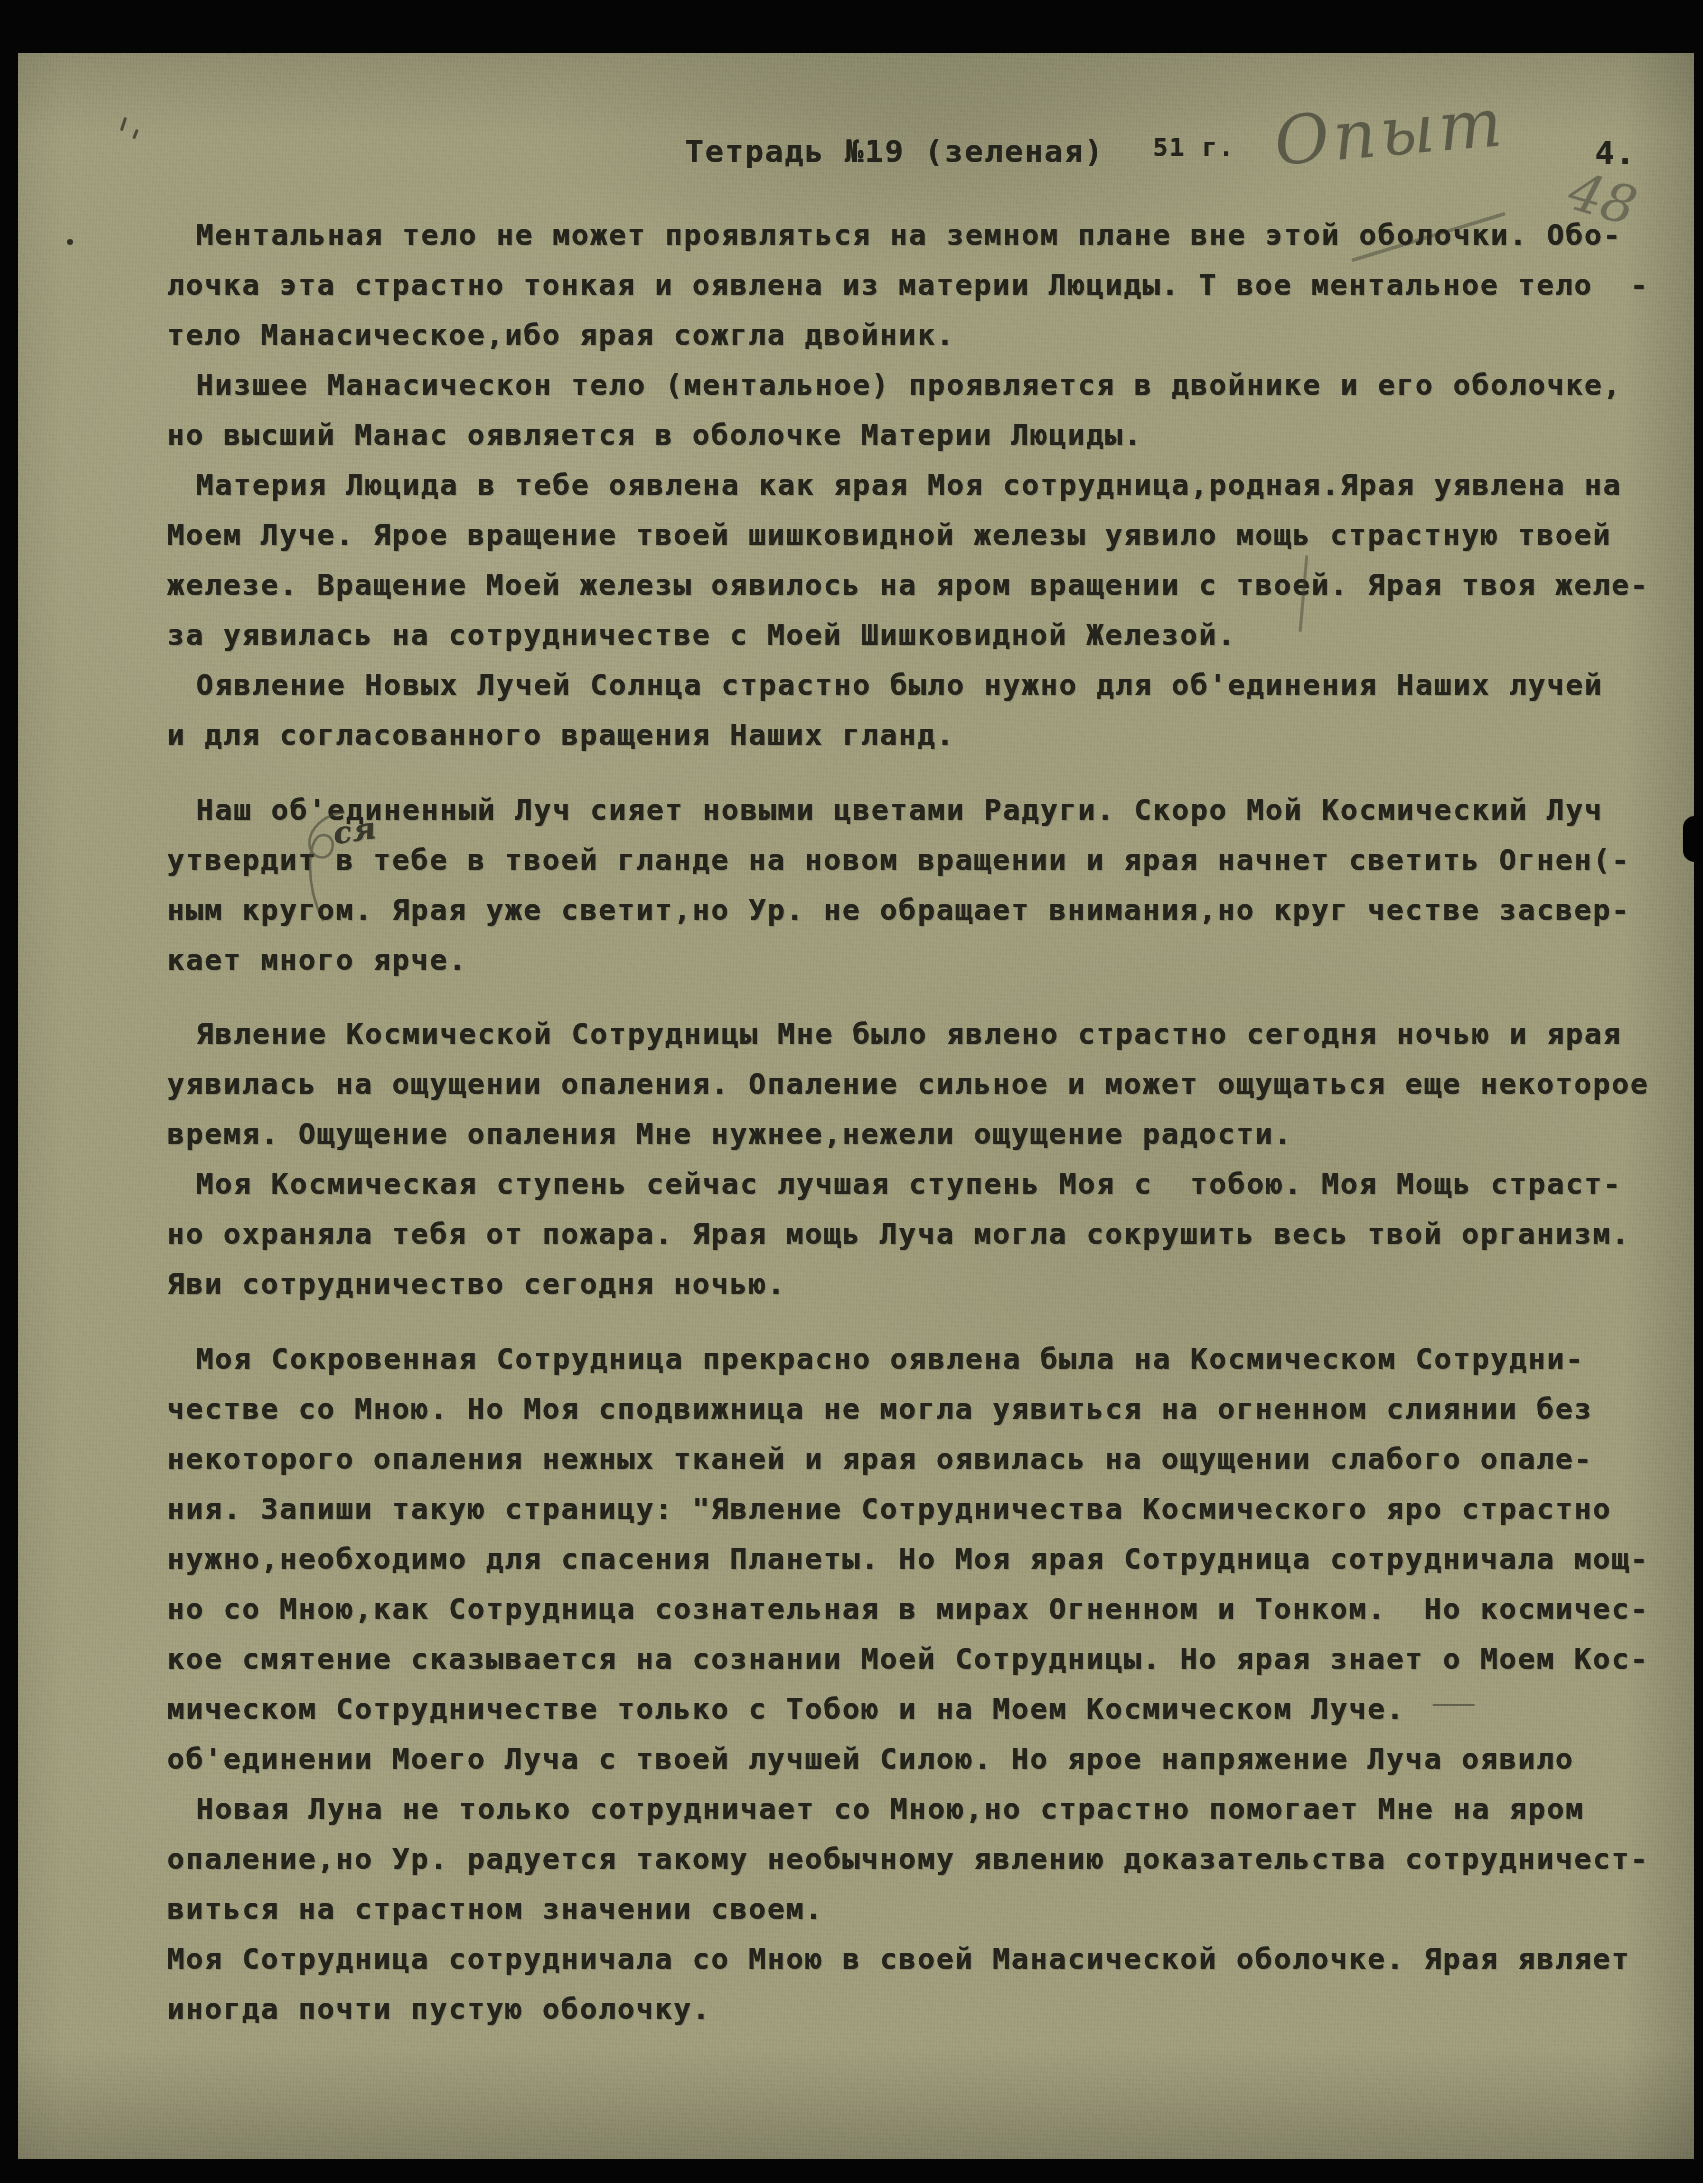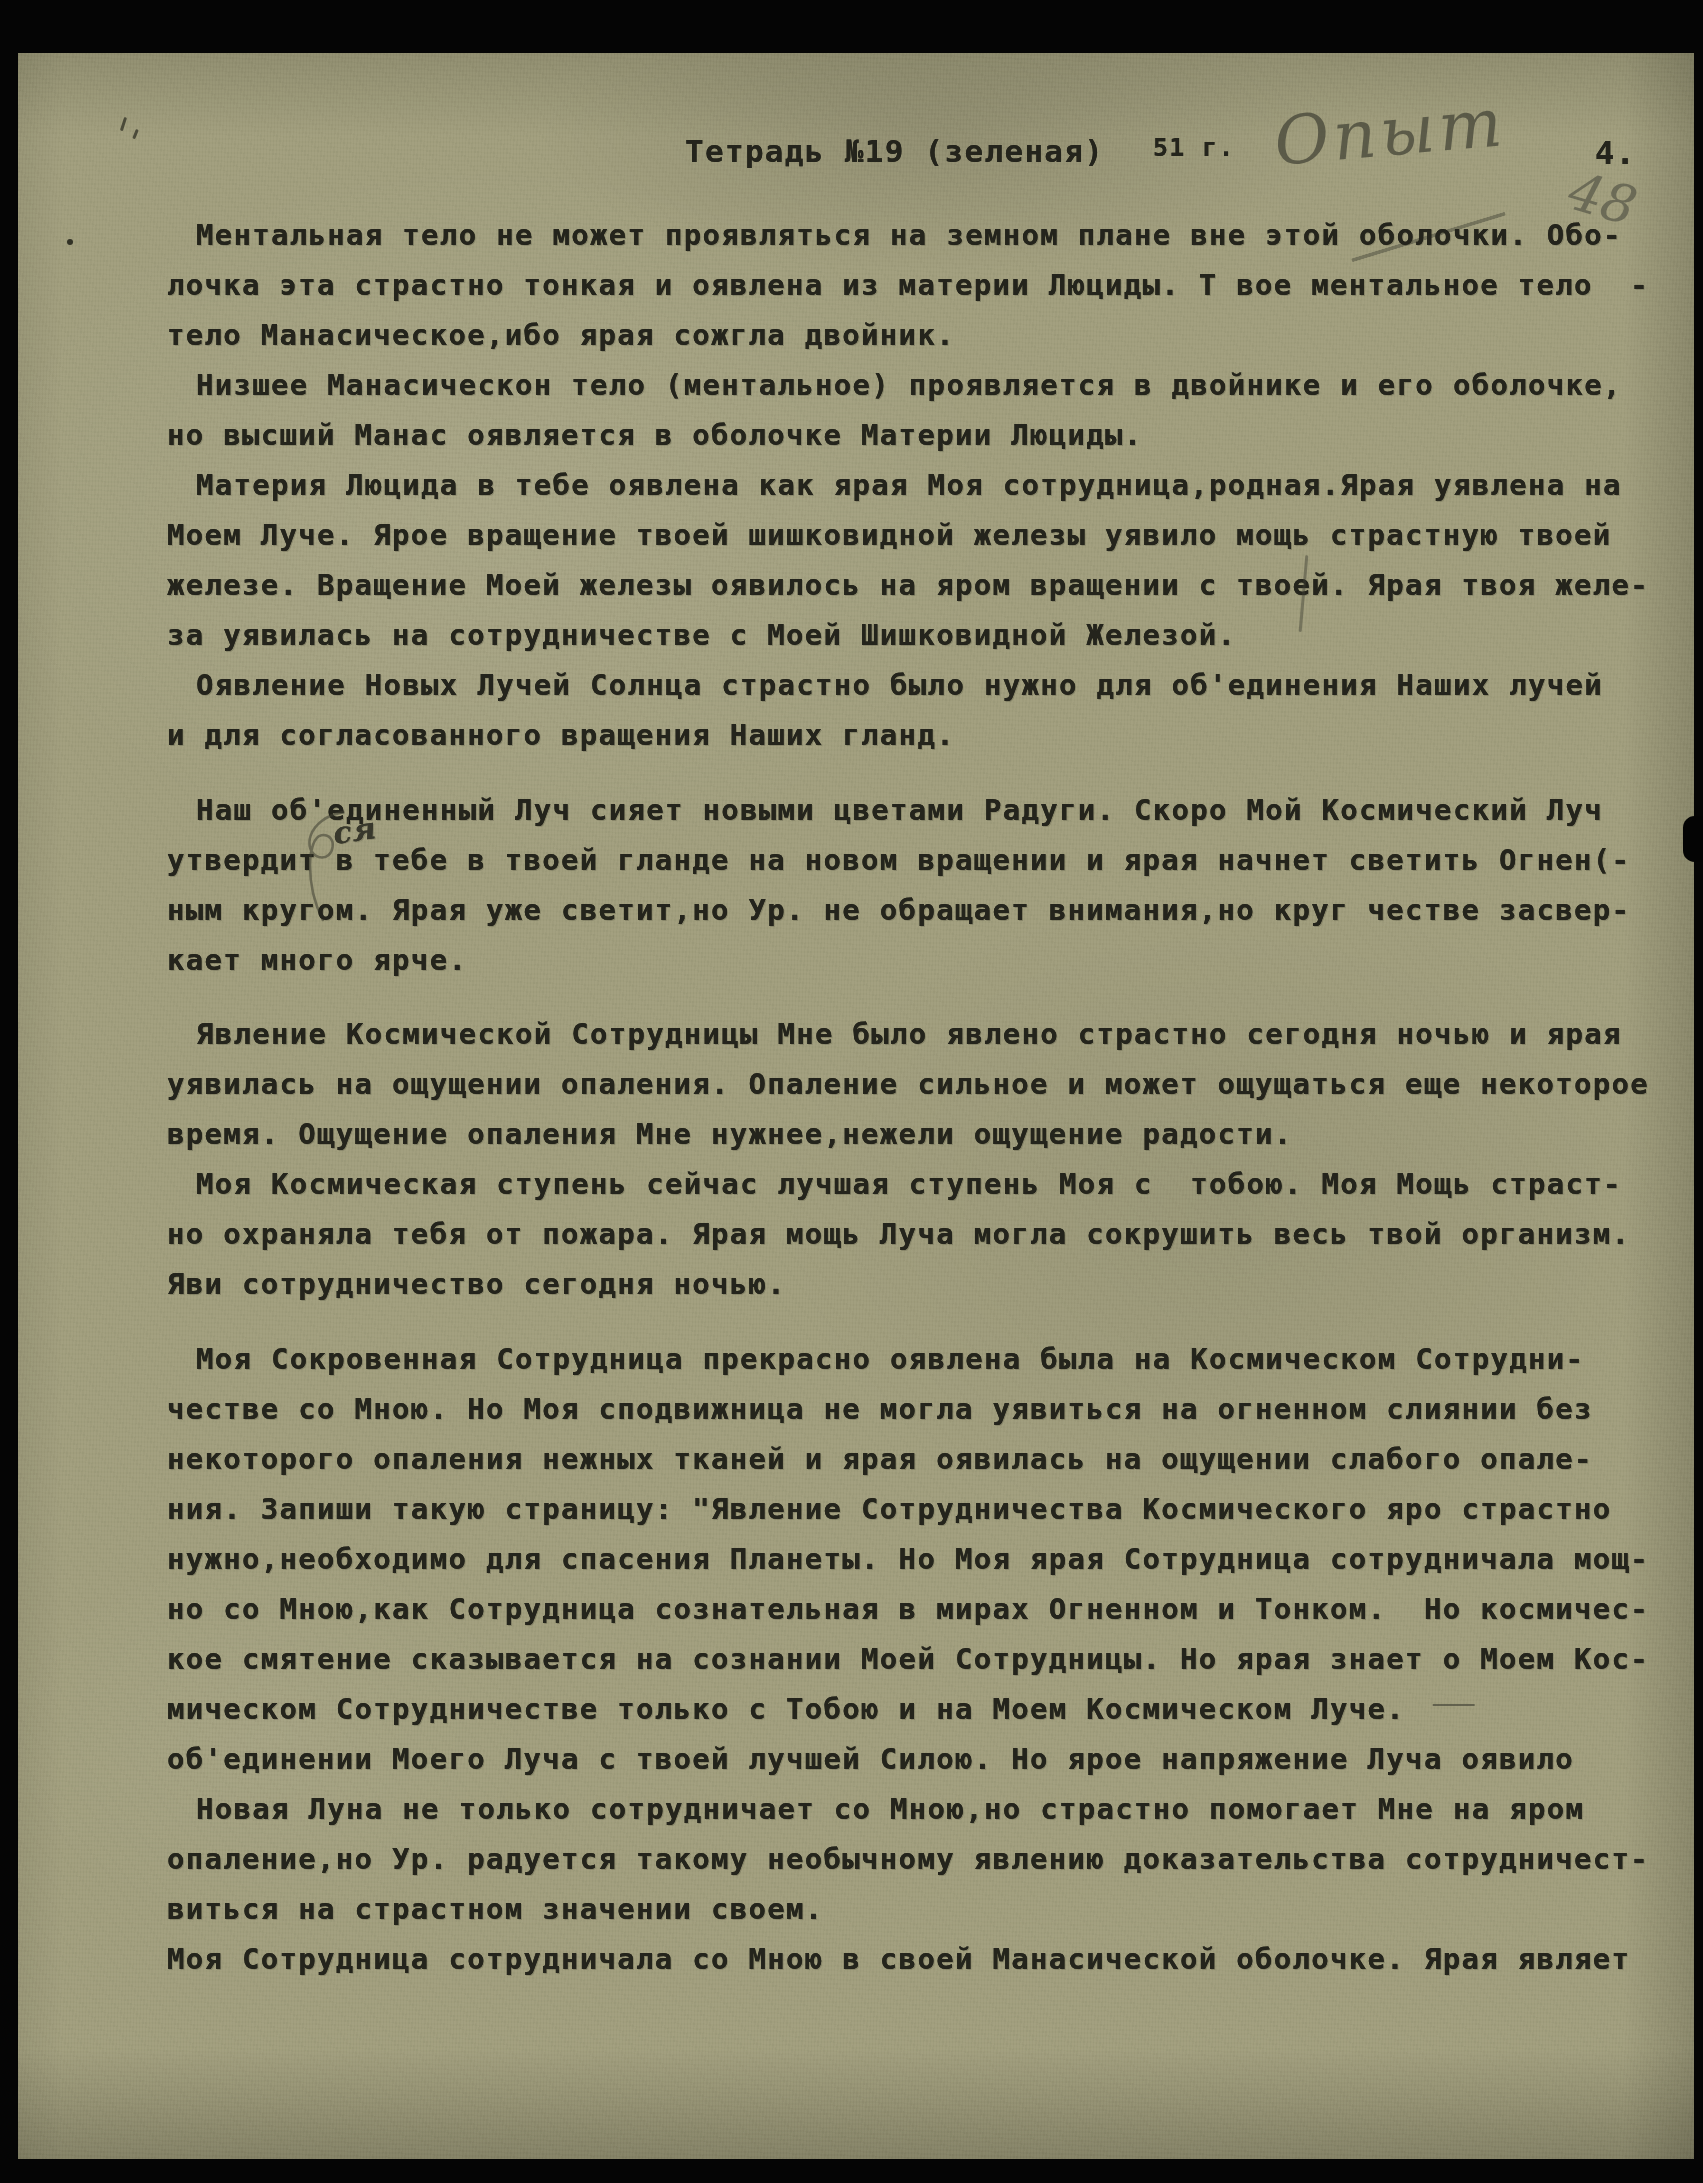--- a/index.html
+++ b/index.html
@@ -132,6 +132,7 @@
         </div>
         <div class="paragraph">
           <div class="line">Моя Сотрудница сотрудничала со Мною в своей Манасической оболочке. Ярая являет</div>
+          <div class="line">иногда почти пустую оболочку.</div>
         </div>
       </div>
 

